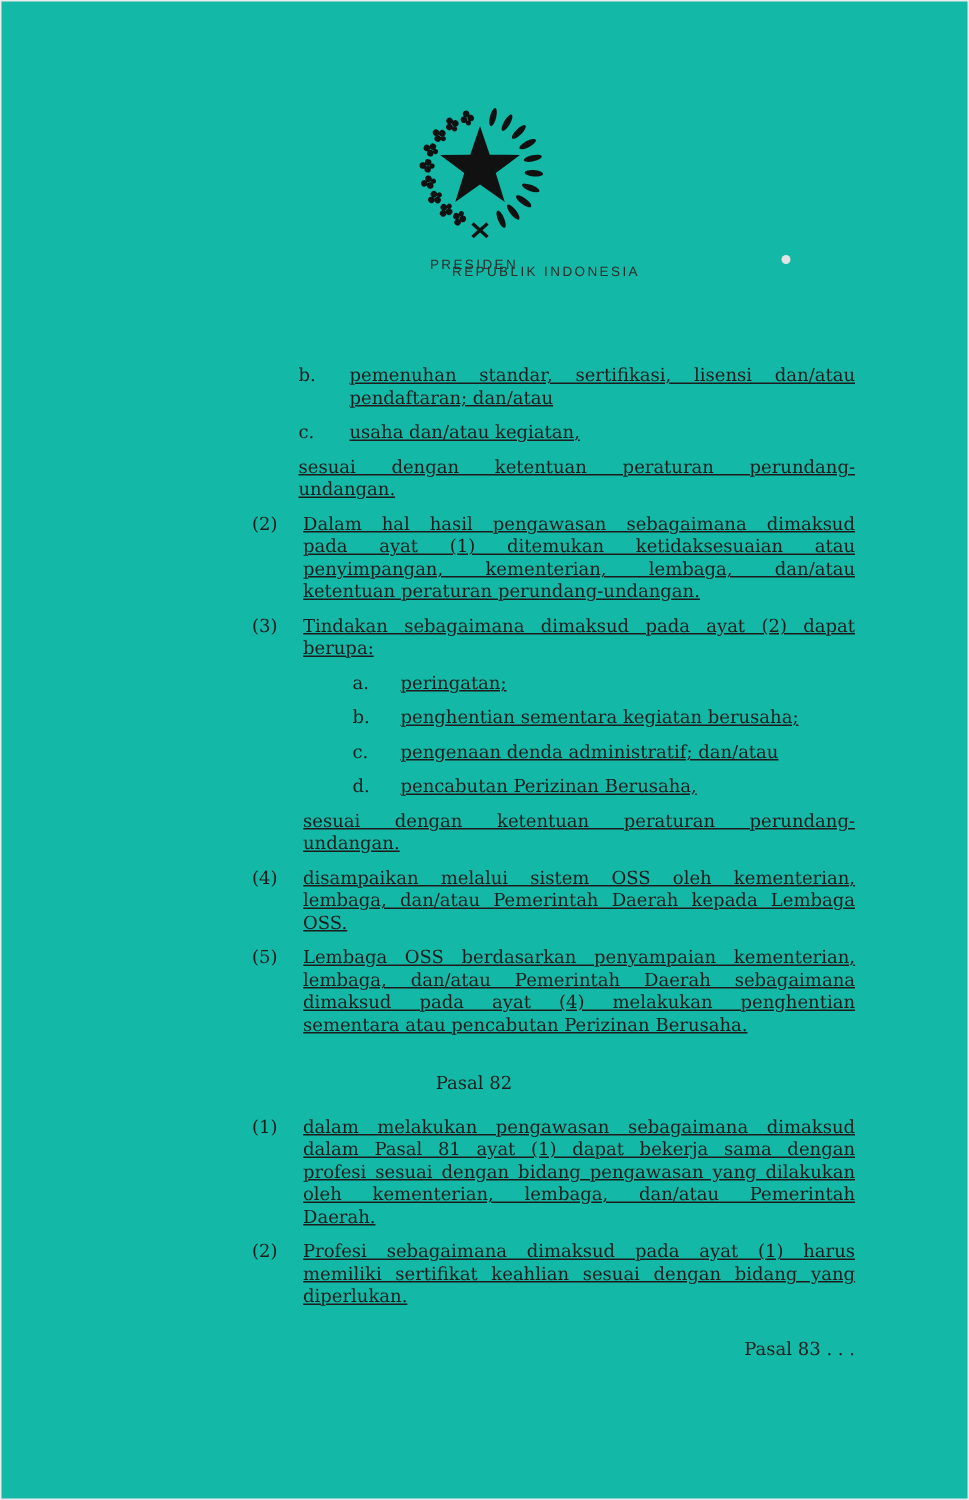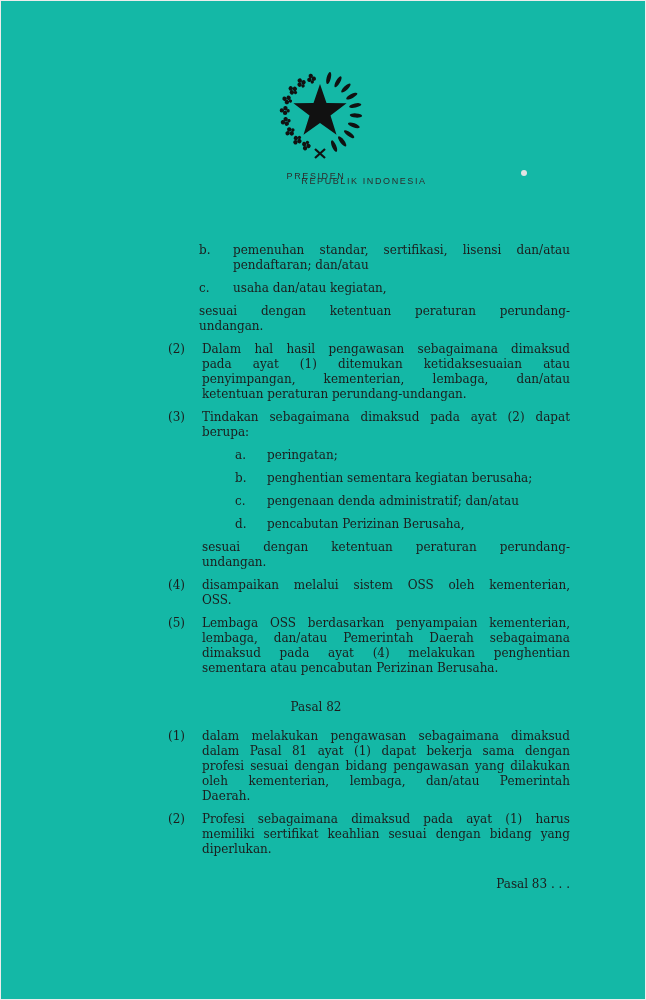--- a/index.html
+++ b/index.html
@@ -82,6 +82,7 @@
   .tline {
     text-align: justify;
     text-align-last: justify;
+    text-decoration: underline;
   }
   .tline.tlast {
     text-align-last: left;

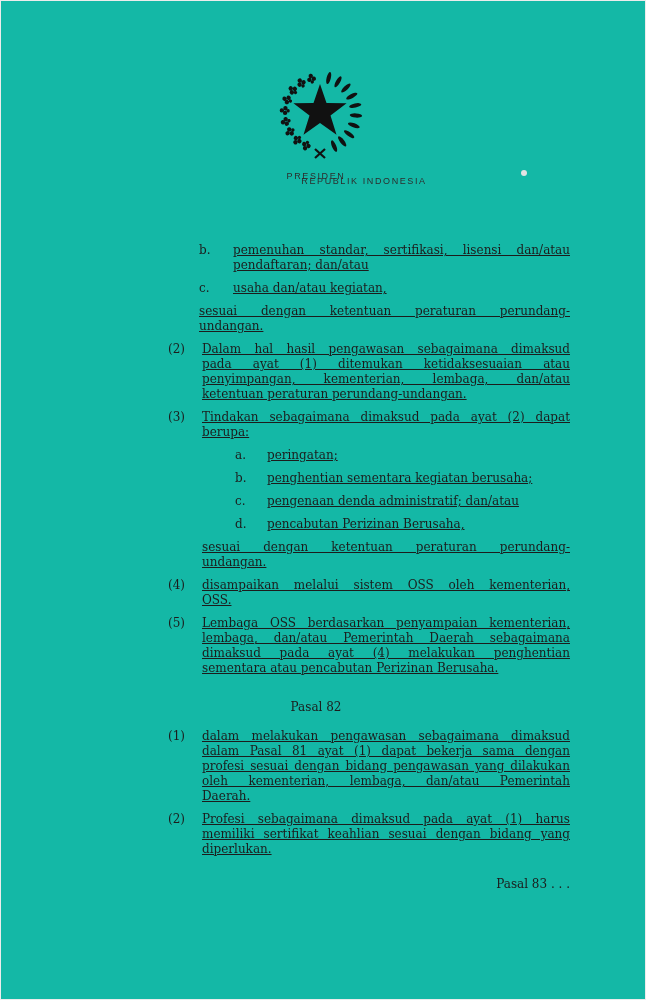--- a/index.html
+++ b/index.html
@@ -271,6 +271,7 @@
           <div class="marker">(4)</div>
           <div class="text">
             <div class="tline">disampaikan melalui sistem OSS oleh kementerian,</div>
+            <div class="tline">lembaga, dan/atau Pemerintah Daerah kepada Lembaga</div>
             <div class="tline tlast">OSS.</div>
           </div>
         </div>

